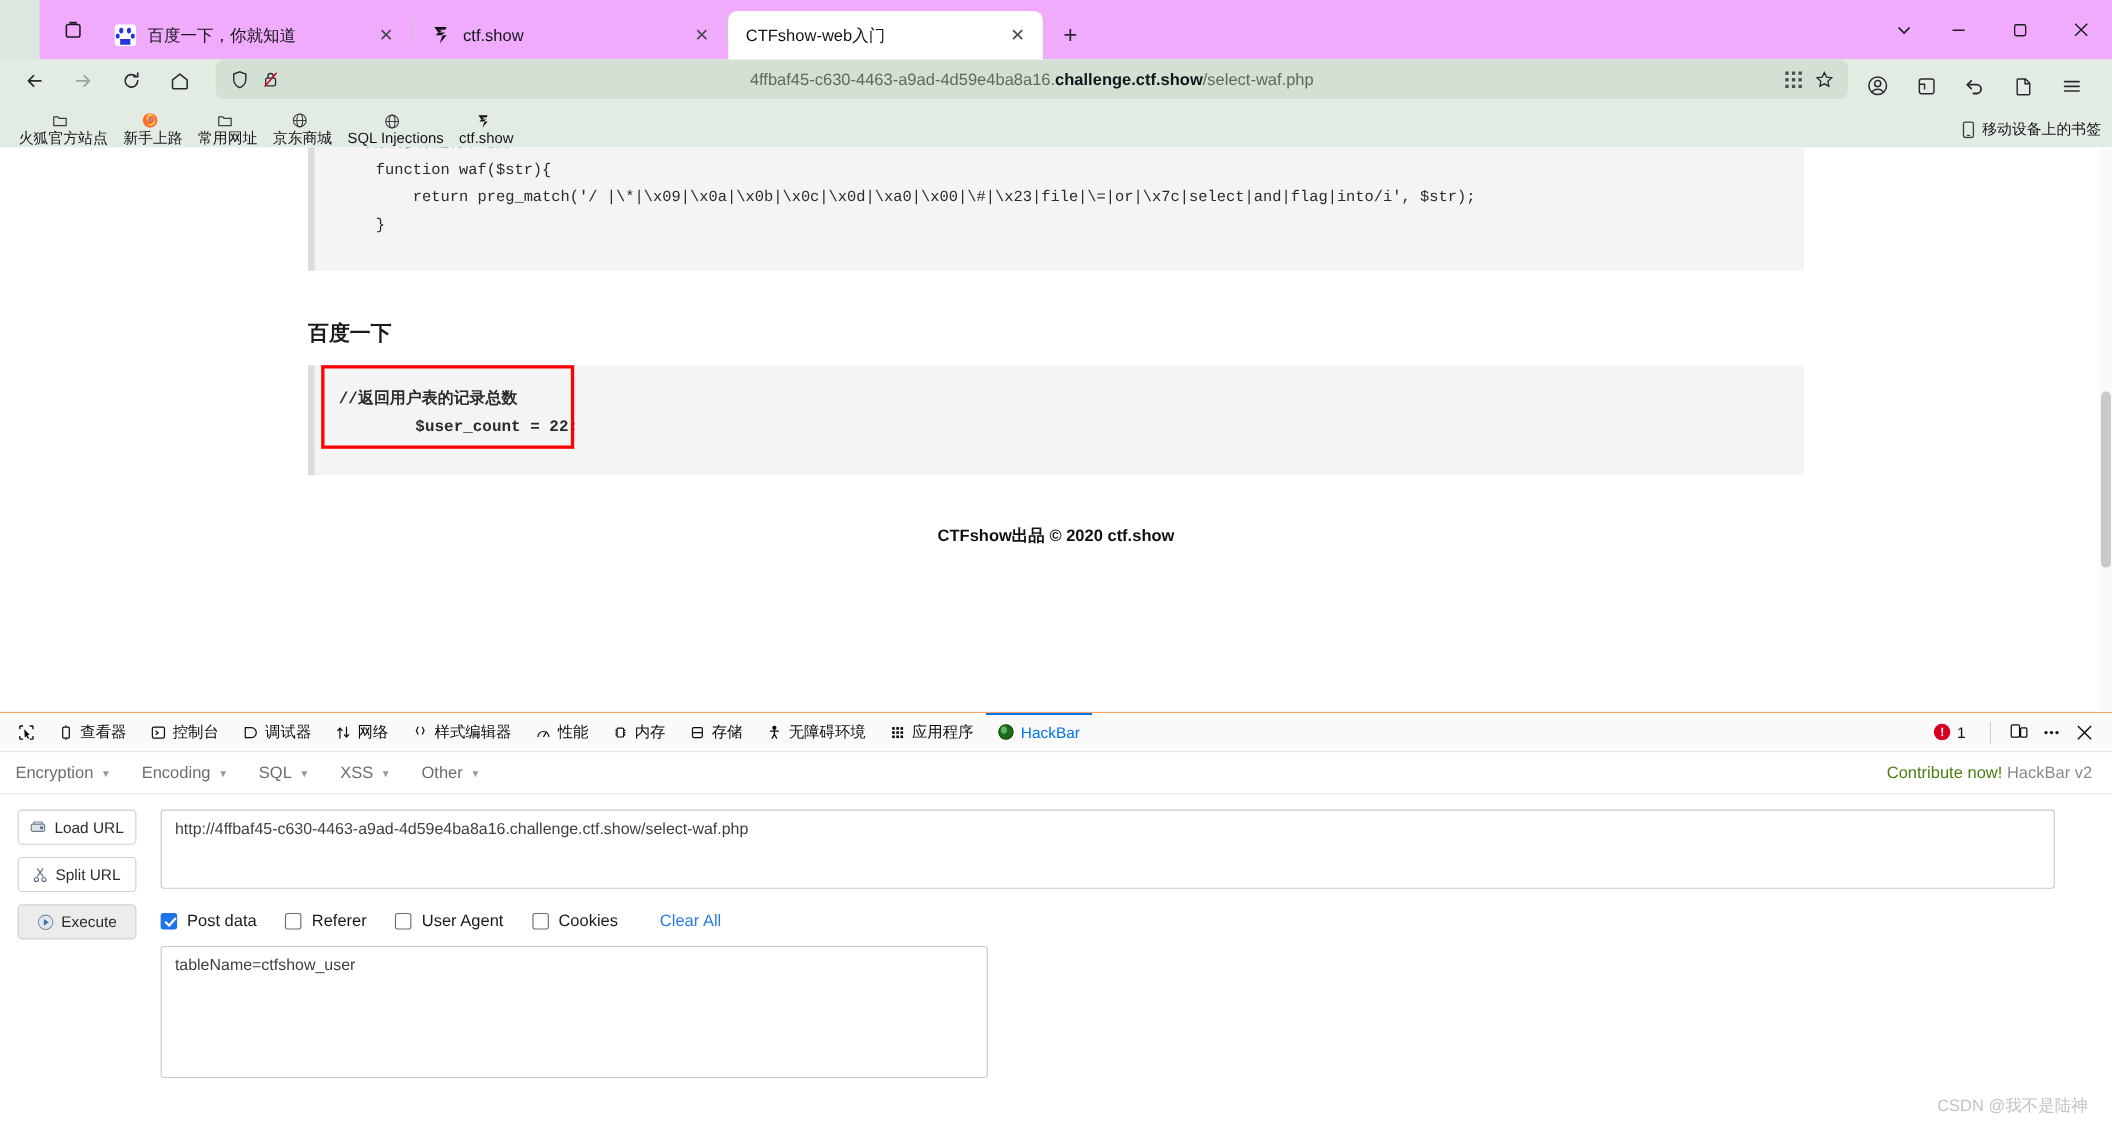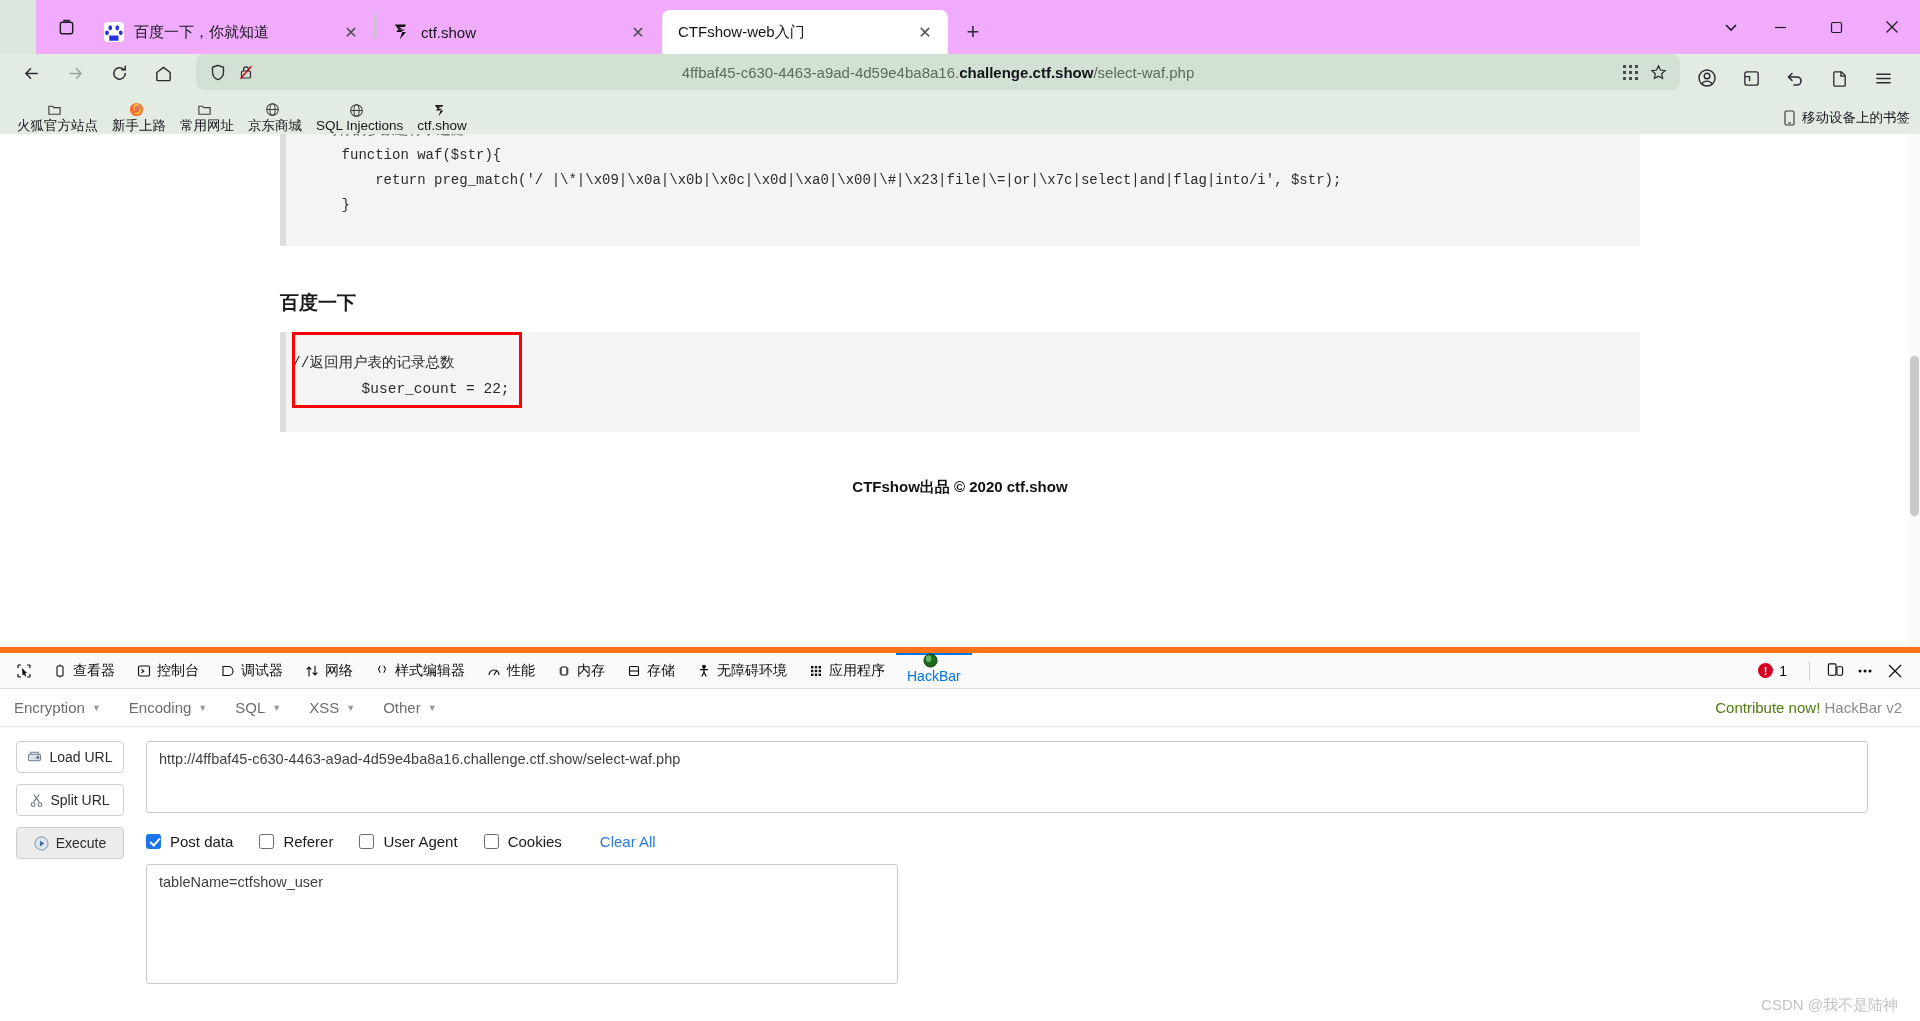--- a/index.html
+++ b/index.html
@@ -105,7 +105,7 @@
   }
   .resultbox {
     background: #f4f4f4; border-left: 6px solid #dcdcdc;
-    padding: 18px 6px; height: 100px; position: relative;
+    padding: 18px 22px; height: 100px; position: relative; font-weight: bold;
   }
   .resultbox pre {
     font-family: "Liberation Mono", monospace; font-size: 14.5px;

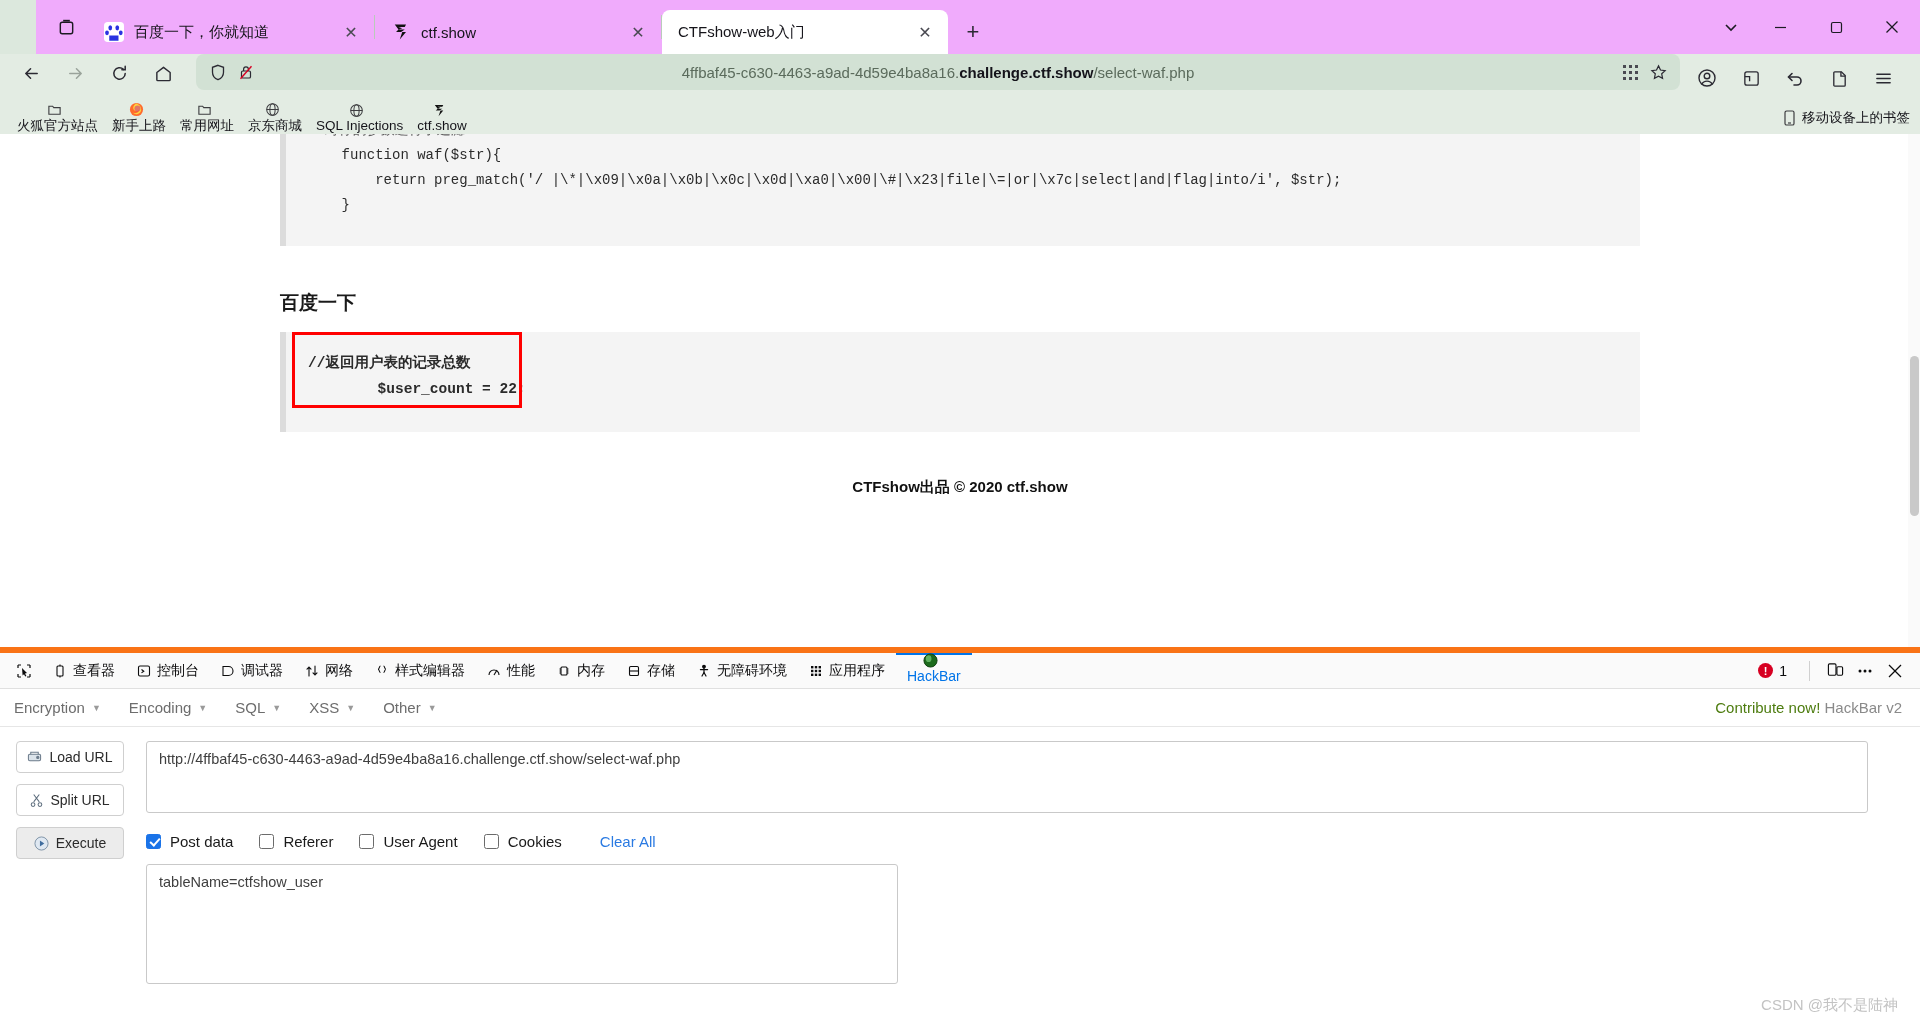--- a/index.html
+++ b/index.html
@@ -126,7 +126,7 @@
               background: #c9c9c9; border-radius: 5px; }
 
   
-  .devtools { border-top: 6px solid #f97316; background: #fff; }
+  .devtools { border-top: 1px solid #f97316; background: #fff; }
   .dt-tabbar {
     height: 36px; display: flex; align-items: center;
     background: #fafafa; border-bottom: 1px solid #e0e0e0; padding-left: 6px;

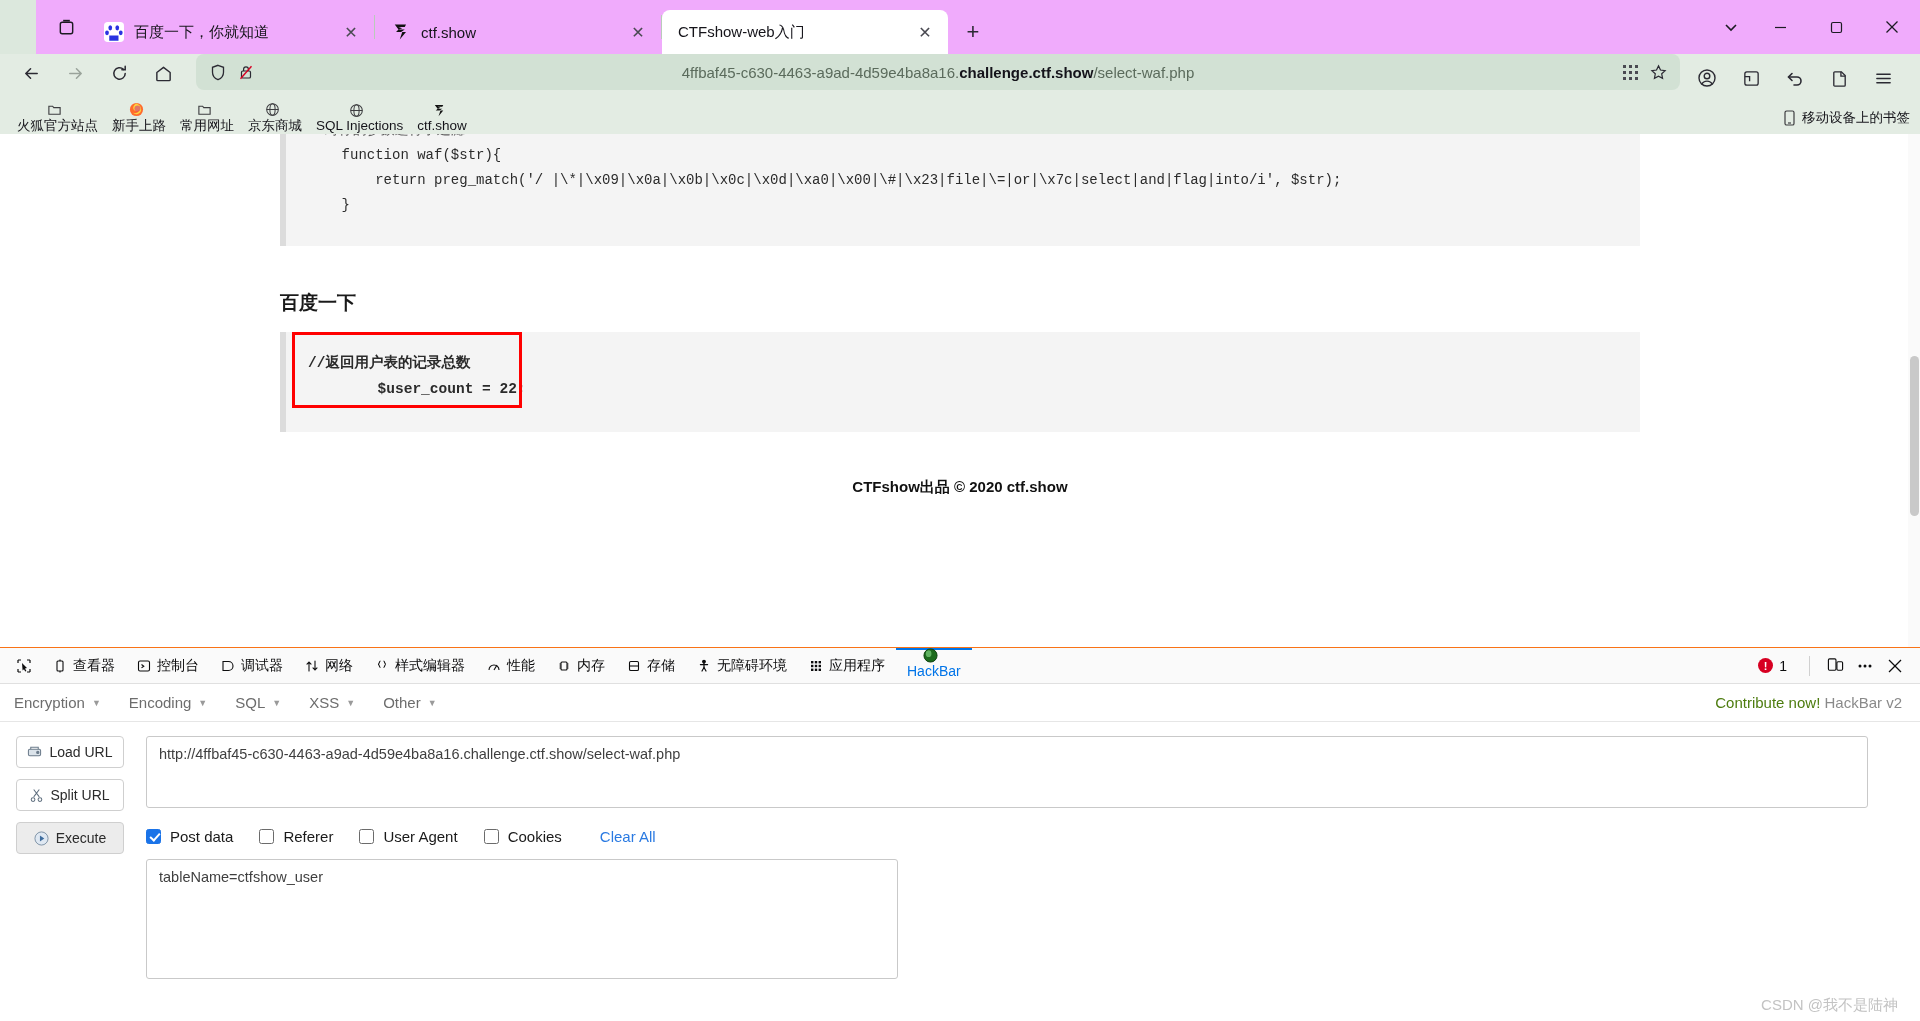--- a/index.html
+++ b/index.html
@@ -137,7 +137,7 @@
     font-size: 14px; color: #0c0c0d; white-space: nowrap; position: relative;
   }
   .dt-tab .ic { margin-right: 6px; display: flex; align-items: center; }
-  .dt-tab.sel { color: #0074e8; box-shadow: inset 0 2px 0 0 #0074e8; flex-direction: column; }
+  .dt-tab.sel { color: #0074e8; box-shadow: inset 0 2px 0 0 #0074e8; }
   .dt-right { margin-left: auto; display: flex; align-items: center; padding-right: 10px; }
   .err-badge { display: flex; align-items: center; font-size: 14px; color: #0c0c0d; margin-right: 12px; }
   .err-dot {

